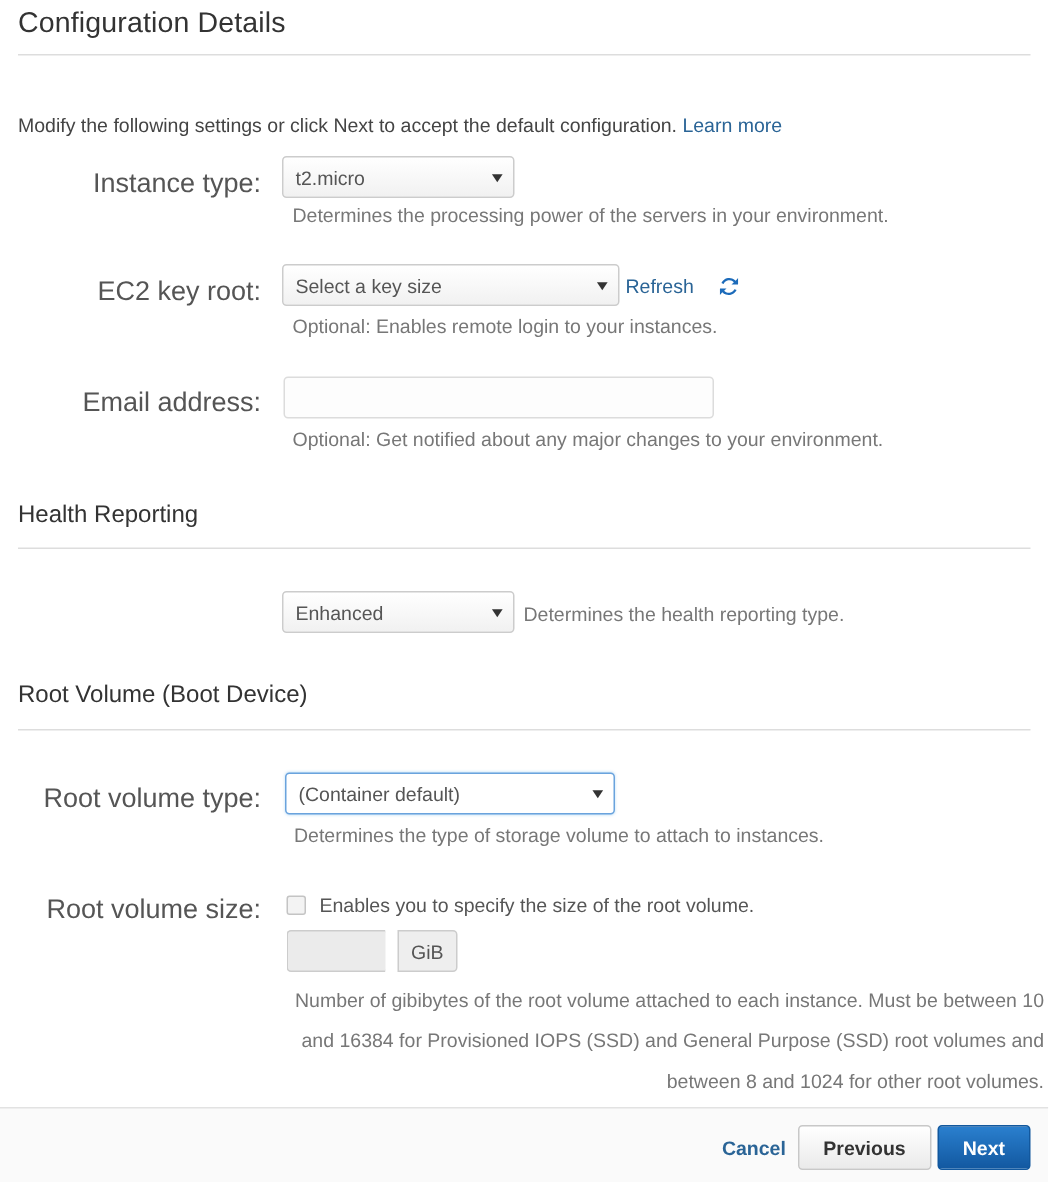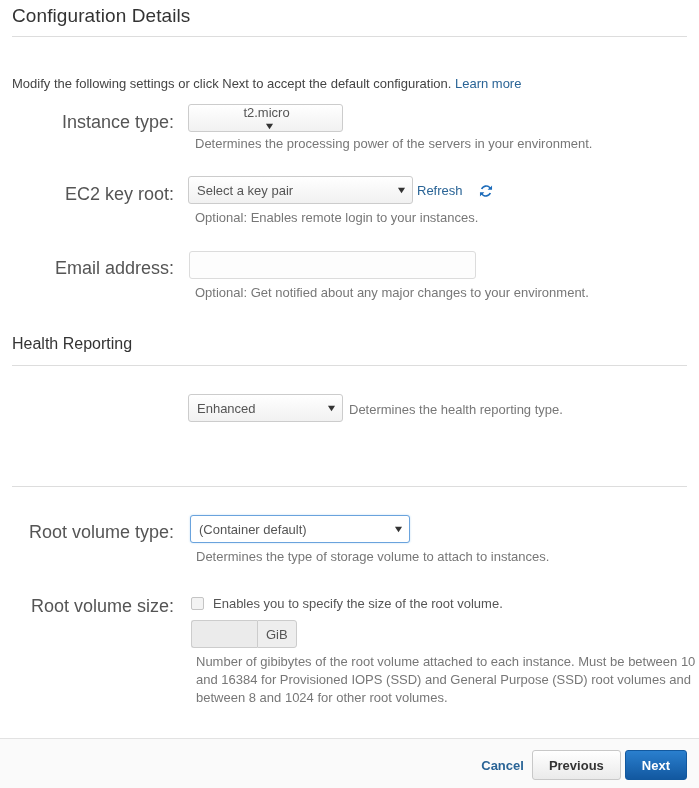--- a/index.html
+++ b/index.html
@@ -227,7 +227,7 @@
   </div>
 
   <div class="f-label" style="left:12px; top:112px; width:162px;">Instance type:</div>
-  <div class="sel" style="left:188px; top:104px; width:155px;flex-direction:column;">
+  <div class="sel" style="left:188px; top:104px; width:155px;">
     <span class="sel-val">t2.micro</span>
     <span class="caret">▼</span>
   </div>

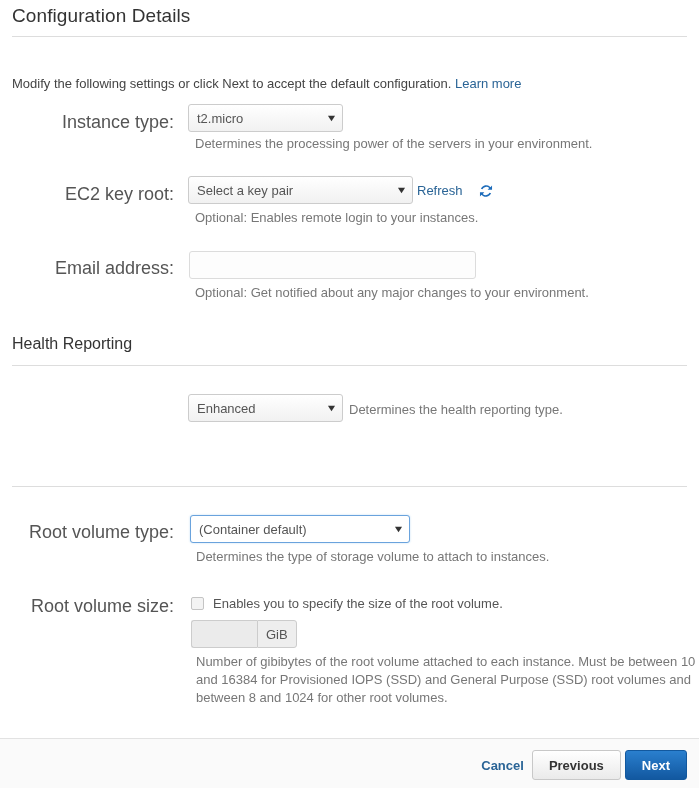--- a/index.html
+++ b/index.html
@@ -235,7 +235,7 @@
 
   <div class="f-label" style="left:12px; top:184px; width:162px;">EC2 key root:</div>
   <div class="sel" style="left:188px; top:176px; width:225px;">
-    <span class="sel-val">Select a key pair</span>
+    <span class="sel-val">Select a key size</span>
     <span class="caret">▼</span>
   </div>
   <div class="refresh" style="left:417px; top:183px;">

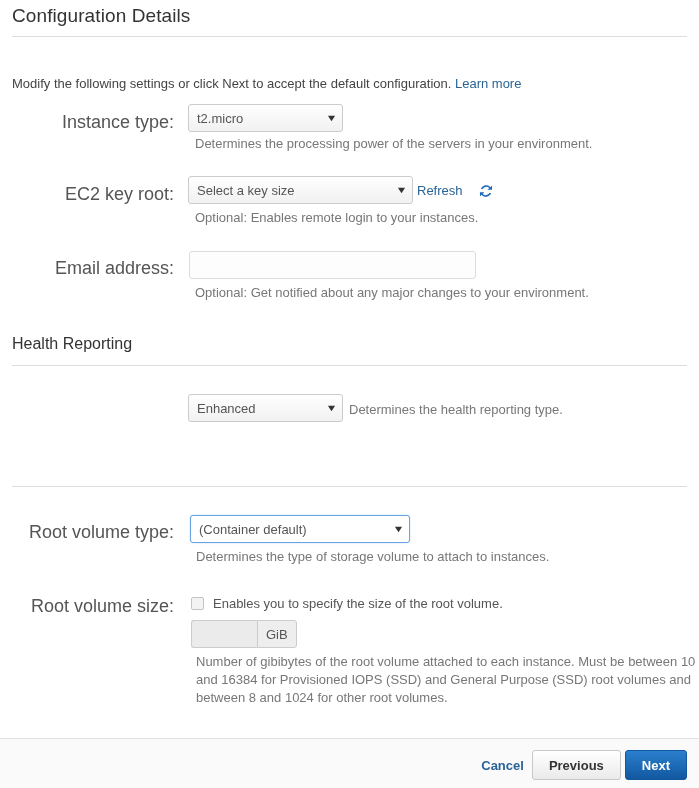--- a/index.html
+++ b/index.html
@@ -262,6 +262,7 @@
   </div>
   <div class="help" style="left:349px; top:402px;">Determines the health reporting type.</div>
 
+  <div class="sec-title" style="top:455px;">Root Volume (Boot Device)</div>
   <div class="sec-rule" style="top:486px;"></div>
 
   <div class="f-label" style="left:12px; top:522px; width:162px;">Root volume type:</div>

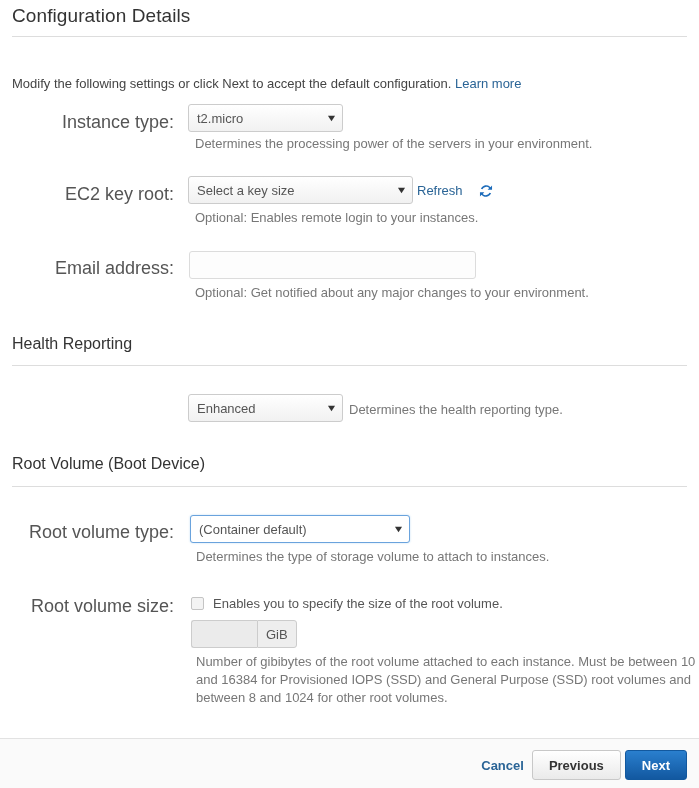--- a/index.html
+++ b/index.html
@@ -146,7 +146,7 @@
   }
 
   
-  .gib-group { position: absolute; display: flex; }
+  .gib-group { position: absolute; display: flex; gap: 8px; }
   .gib-input {
     width: 66px; height: 28px;
     border: 1px solid #cccccc;

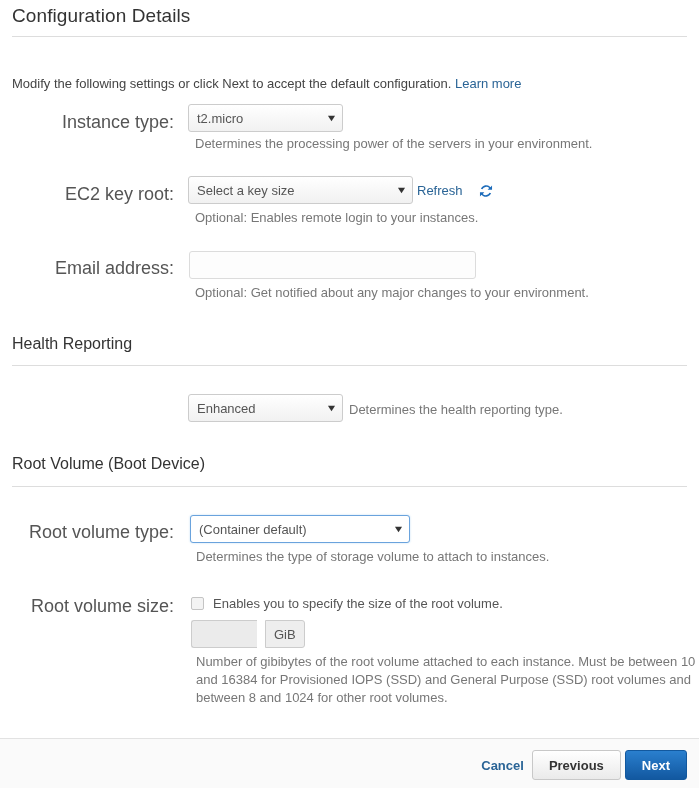--- a/index.html
+++ b/index.html
@@ -56,7 +56,7 @@
     font-size: 13px;
     color: #777777;
   }
-  .help.wrap { white-space: normal; line-height: 18px; }
+  .help.wrap { white-space: normal; line-height: 27px; text-align: right; }
 
   
   .sel {

